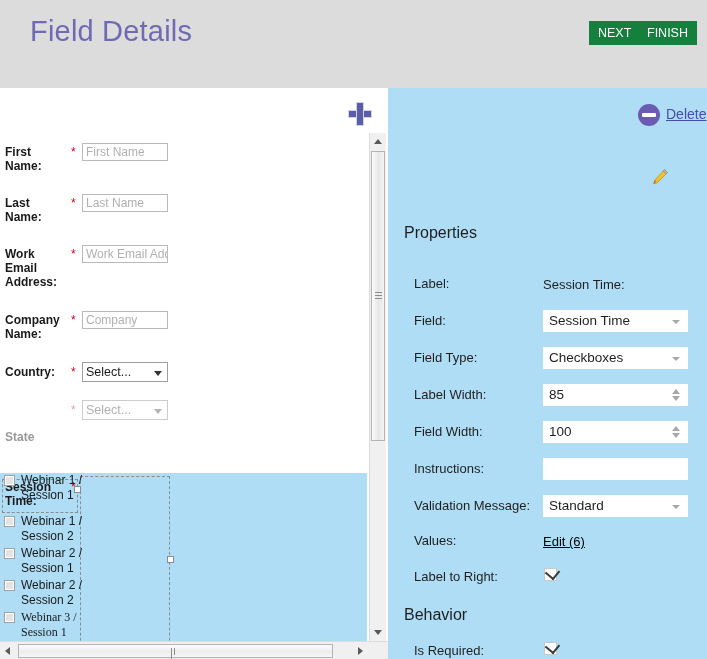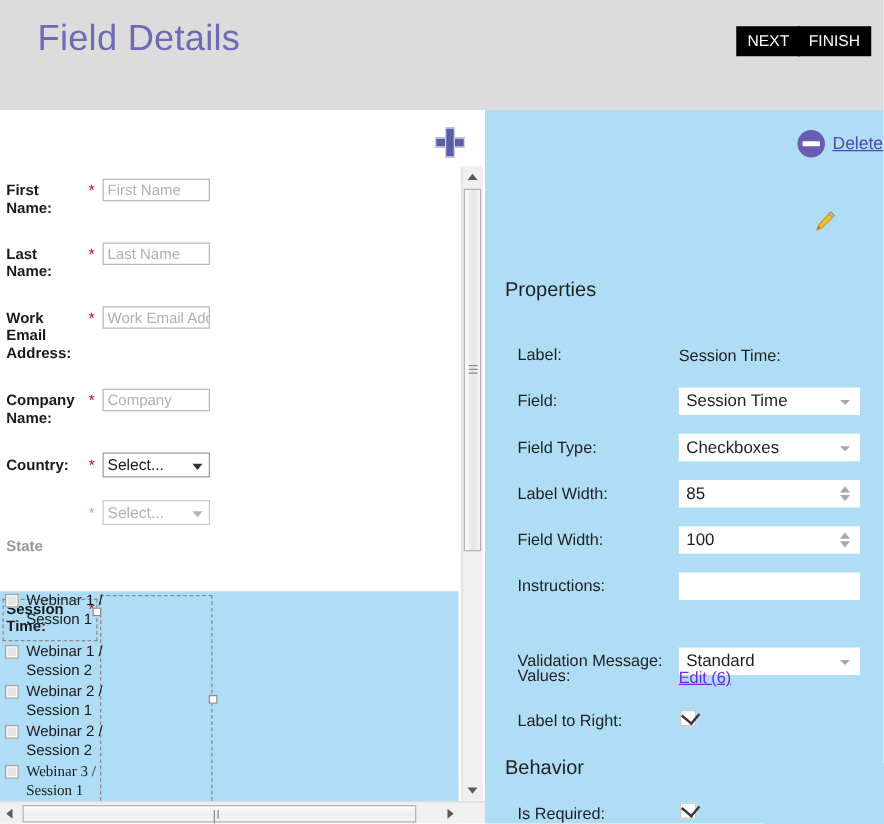--- a/index.html
+++ b/index.html
@@ -35,7 +35,7 @@
     position: absolute;
     top: 21px;
     height: 24px;
-    background: #000000;
+    background: #15803d;
     color: #ffffff;
     font-size: 12.5px;
     line-height: 24px;

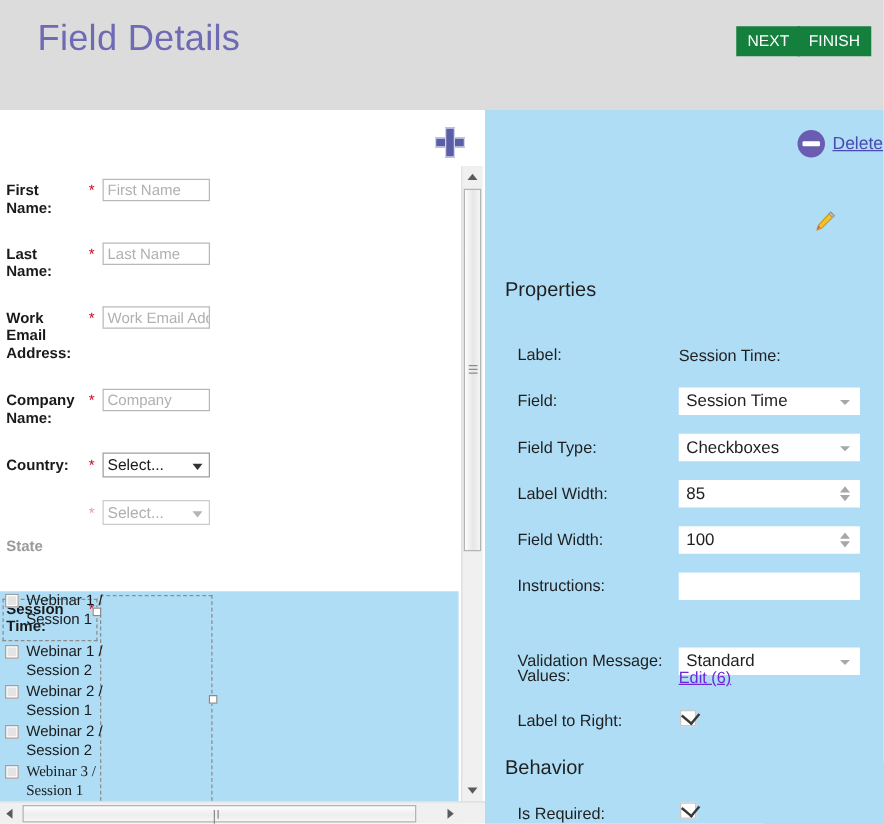--- a/index.html
+++ b/index.html
@@ -680,7 +680,7 @@
       <span class="ptext-input"></span>
     </div>
 
-    <div class="prow" style="top:430px;">
+    <div class="prow" style="top:407px;">
       <span class="plabel" style="top:3px;">Validation Message:</span>
       <span class="pselect">
         <span>Standard</span>

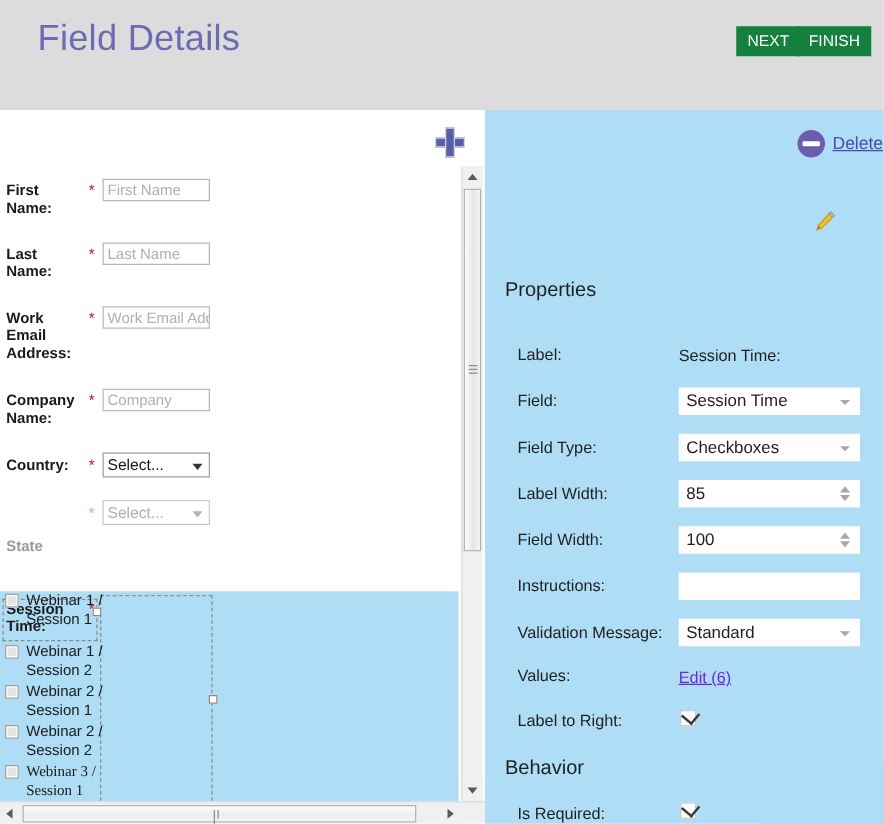--- a/index.html
+++ b/index.html
@@ -448,7 +448,7 @@
     position: absolute;
     left: 155px;
     font-size: 13px;
-    color: #6d28d9;
+    color: #000000;
     text-decoration: underline;
     line-height: 18px;
     white-space: nowrap;

